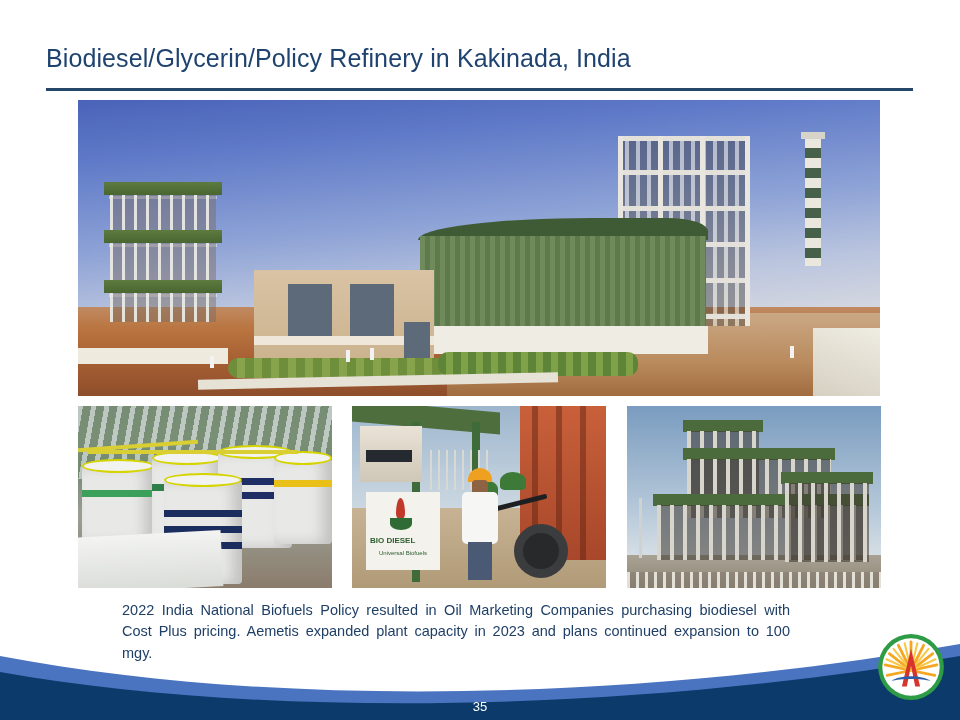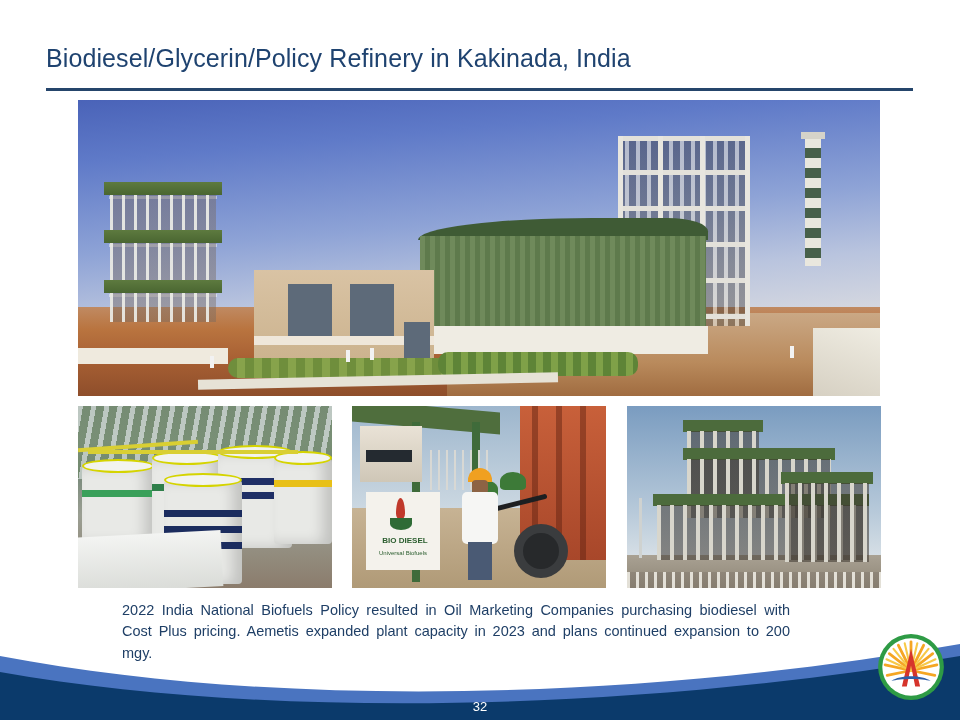--- a/index.html
+++ b/index.html
@@ -150,7 +150,7 @@
   #ph2 .sign { left:14px; top:86px; width:74px; height:78px; background:#f4f2ec; }
   #ph2 .sign .drop { position:absolute; left:30px; top:6px; width:9px; height:22px; background:#c0392b; border-radius:50% 50% 50% 50% / 70% 70% 30% 30%; }
   #ph2 .sign .leaf { position:absolute; left:24px; top:26px; width:22px; height:12px; background:#2e6b35; border-radius:0 0 50% 50%; }
-  #ph2 .sign .t1 { position:absolute; left:4px; right:0; top:44px; text-align:center; font-size:8px; color:#2a5d2e; font-weight:bold; }
+  #ph2 .sign .t1 { position:absolute; left:4px; right:0; top:44px; text-align:left; font-size:8px; color:#2a5d2e; font-weight:bold; }
   #ph2 .sign .t2 { position:absolute; left:0; right:0; top:58px; text-align:center; font-size:6px; color:#2a5d2e; }
   #ph2 .fence { left:78px; top:44px; width:62px; height:40px;
     background: repeating-linear-gradient(90deg,#d8d8d4 0 2px, transparent 2px 8px); }

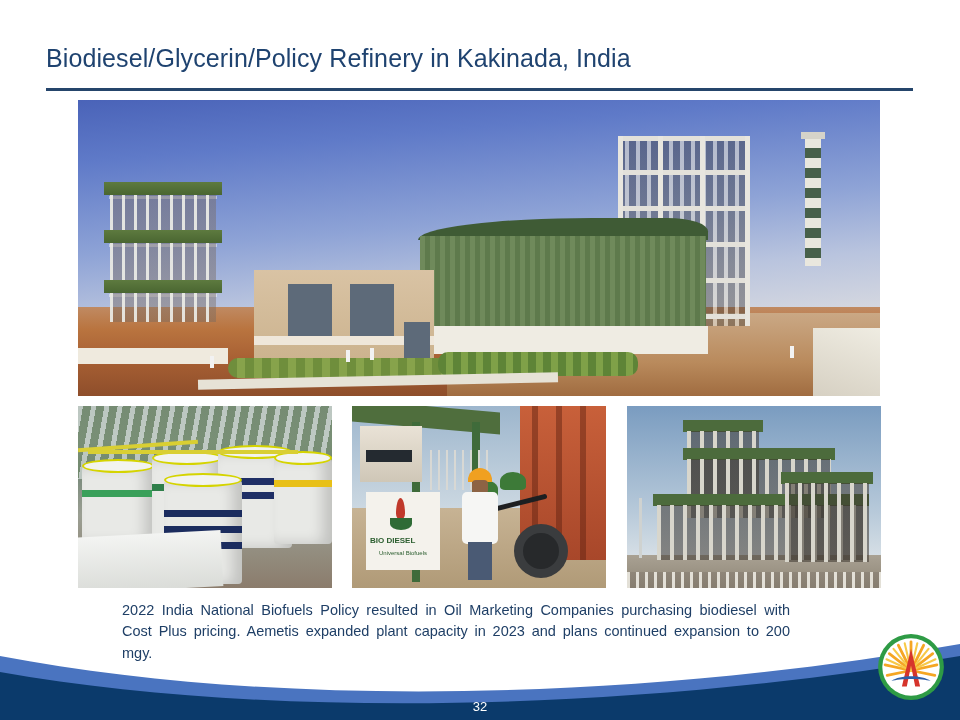--- a/index.html
+++ b/index.html
@@ -385,7 +385,7 @@
   </div>
 </div>
 
-<div class="caption">2022 India National Biofuels Policy resulted in Oil Marketing Companies purchasing biodiesel with Cost Plus pricing. Aemetis expanded plant capacity in 2023 and plans continued expansion to 200 mgy.</div>
+<div class="caption">2022 India National Biofuels Policy resulted in Oil Marketing Companies purchasing biodiesel with Cost Plus pricing. Aemetis expanded plant capacity in 2023 and plans continued expansion to 100 mgy.</div>
 
 <div class="footer">
   <svg viewBox="0 0 960 120" preserveAspectRatio="none" aria-hidden="true">

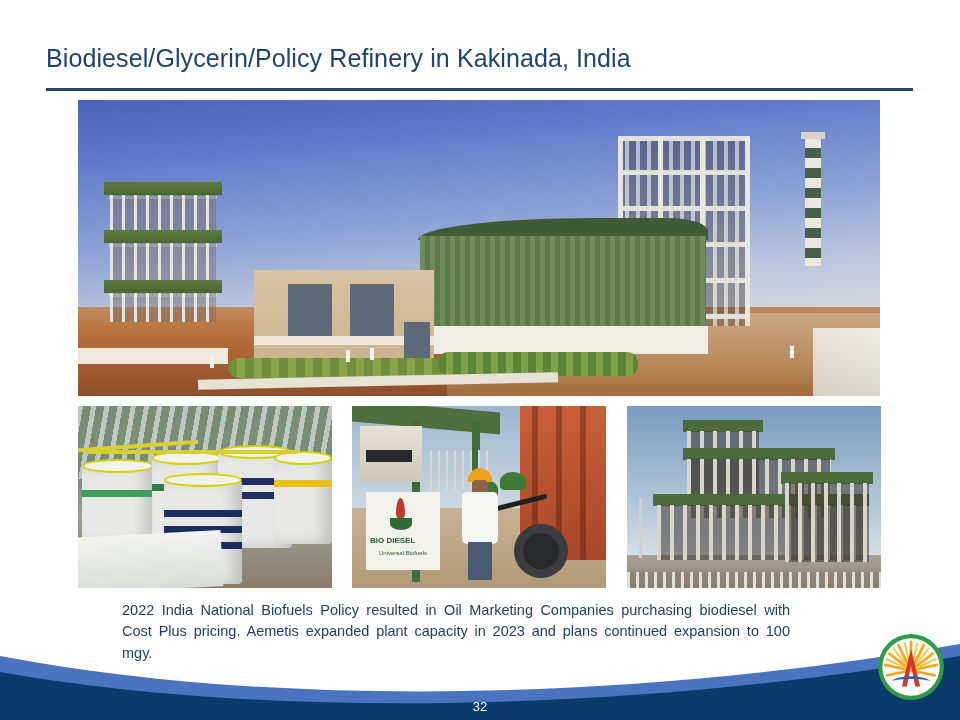--- a/index.html
+++ b/index.html
@@ -394,7 +394,7 @@
   </svg>
 </div>
 
-<div class="page-number">32</div>
+<div class="page-number">35</div>
 
 <div class="logo">
   <svg viewBox="0 0 100 100" width="70" height="70" aria-hidden="true">

